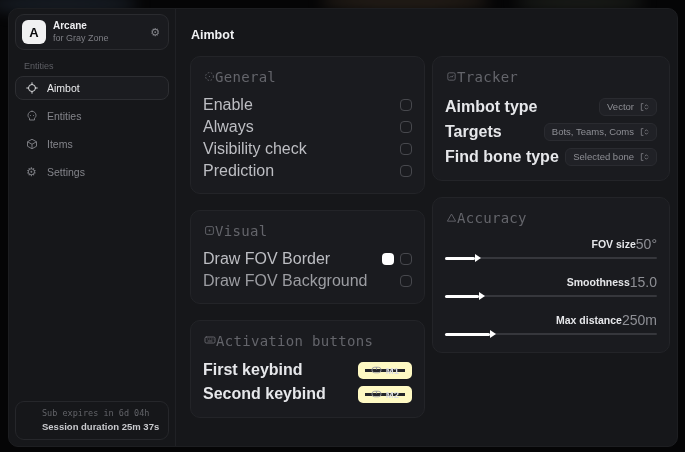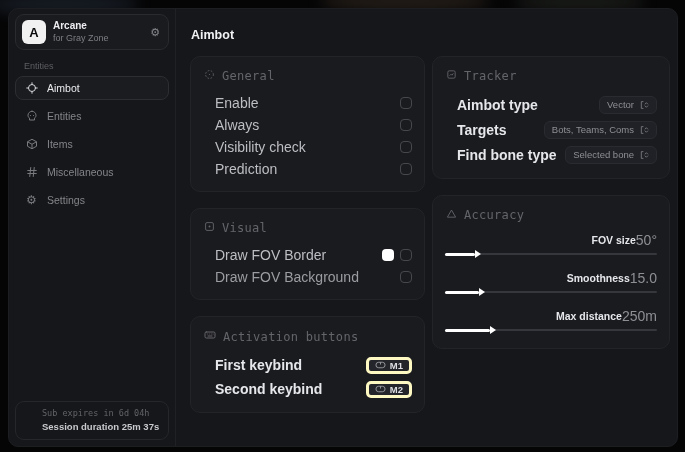--- a/index.html
+++ b/index.html
@@ -74,8 +74,8 @@
     padding:10px 12px 11px; width:100%;
   }
   .card-header {
-    display:flex; align-items:center; gap:7px; color:#64656b;
-    font-family:"DejaVu Sans Mono", monospace; font-size:12px; letter-spacing:.3px;
+    display:flex; align-items:flex-start; color:#64656b;
+    font-family:"DejaVu Sans Mono", monospace; font-size:14px; letter-spacing:.3px;
     margin:2px 0 9px 1px; white-space:nowrap;
   }
   .card-header svg { flex:none; }

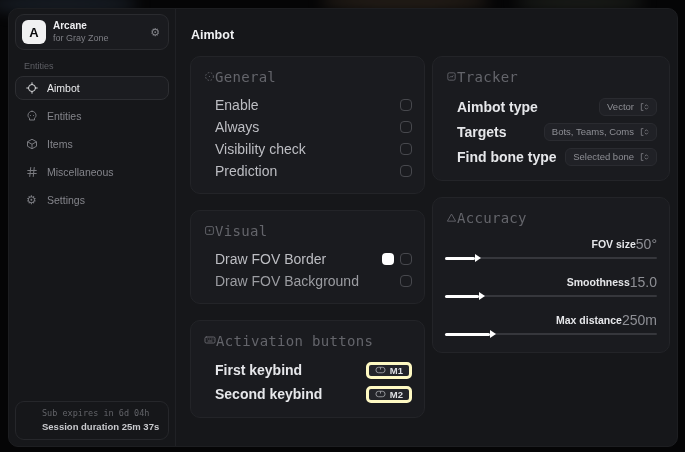--- a/index.html
+++ b/index.html
@@ -81,7 +81,7 @@
   .card-header svg { flex:none; }
 
   .row { display:flex; align-items:center; height:22px; }
-  .row-label { font-size:14px; color:#bdbec3; white-space:nowrap;margin-left:12px; }
+  .row-label { font-size:16px; color:#bdbec3; white-space:nowrap; }
   .row-label.bright { color:#e6e7ea; font-weight:600; }
   .row-label.dim { color:#9c9da2; }
   .row-right { margin-left:auto; display:flex; align-items:center; gap:6px; }

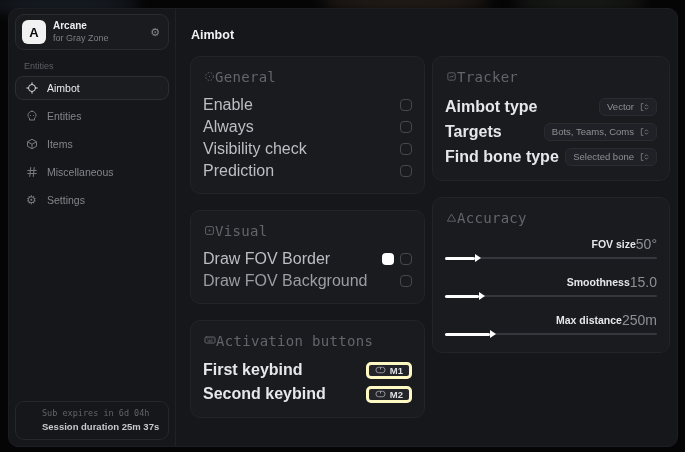--- a/index.html
+++ b/index.html
@@ -176,17 +176,6 @@
           <span>Items</span>
         </div>
         <div class="nav-item">
-          <span class="nav-icon">
-            <svg width="12" height="12" viewBox="0 0 24 24" fill="none" stroke="currentColor" stroke-width="2" stroke-linecap="round">
-                <line x1="9.5" y1="3" x2="7.5" y2="21"></line>
-                <line x1="16.5" y1="3" x2="14.5" y2="21"></line>
-                <line x1="3.5" y1="9" x2="20.5" y2="9"></line>
-                <line x1="3.5" y1="15" x2="20.5" y2="15"></line>
-              </svg>
-          </span>
-          <span>Miscellaneous</span>
-        </div>
-        <div class="nav-item">
           <span class="nav-icon" style="font-size:12px; line-height:1;">⚙</span>
           <span>Settings</span>
         </div>

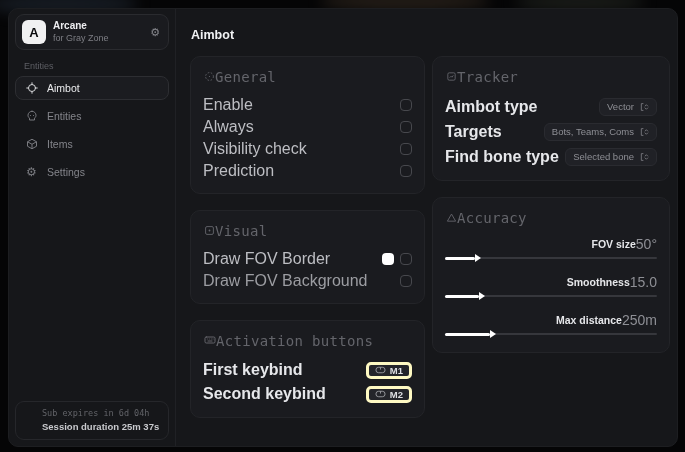--- a/index.html
+++ b/index.html
@@ -93,7 +93,7 @@
   .swatch { width:12px; height:12px; border-radius:4px; background:#fff; cursor:pointer; flex:none; }
 
   .keybtn {
-    height:17px; background:#24252a; border:3px solid #fef9c3; border-radius:5px;
+    height:17px; background:#24252a; border:7px solid #fef9c3; border-radius:5px;
     display:flex; align-items:center; gap:4px; padding:0 6px;
     color:#dddee1; font-size:9.5px; font-weight:600; cursor:pointer;
   }

